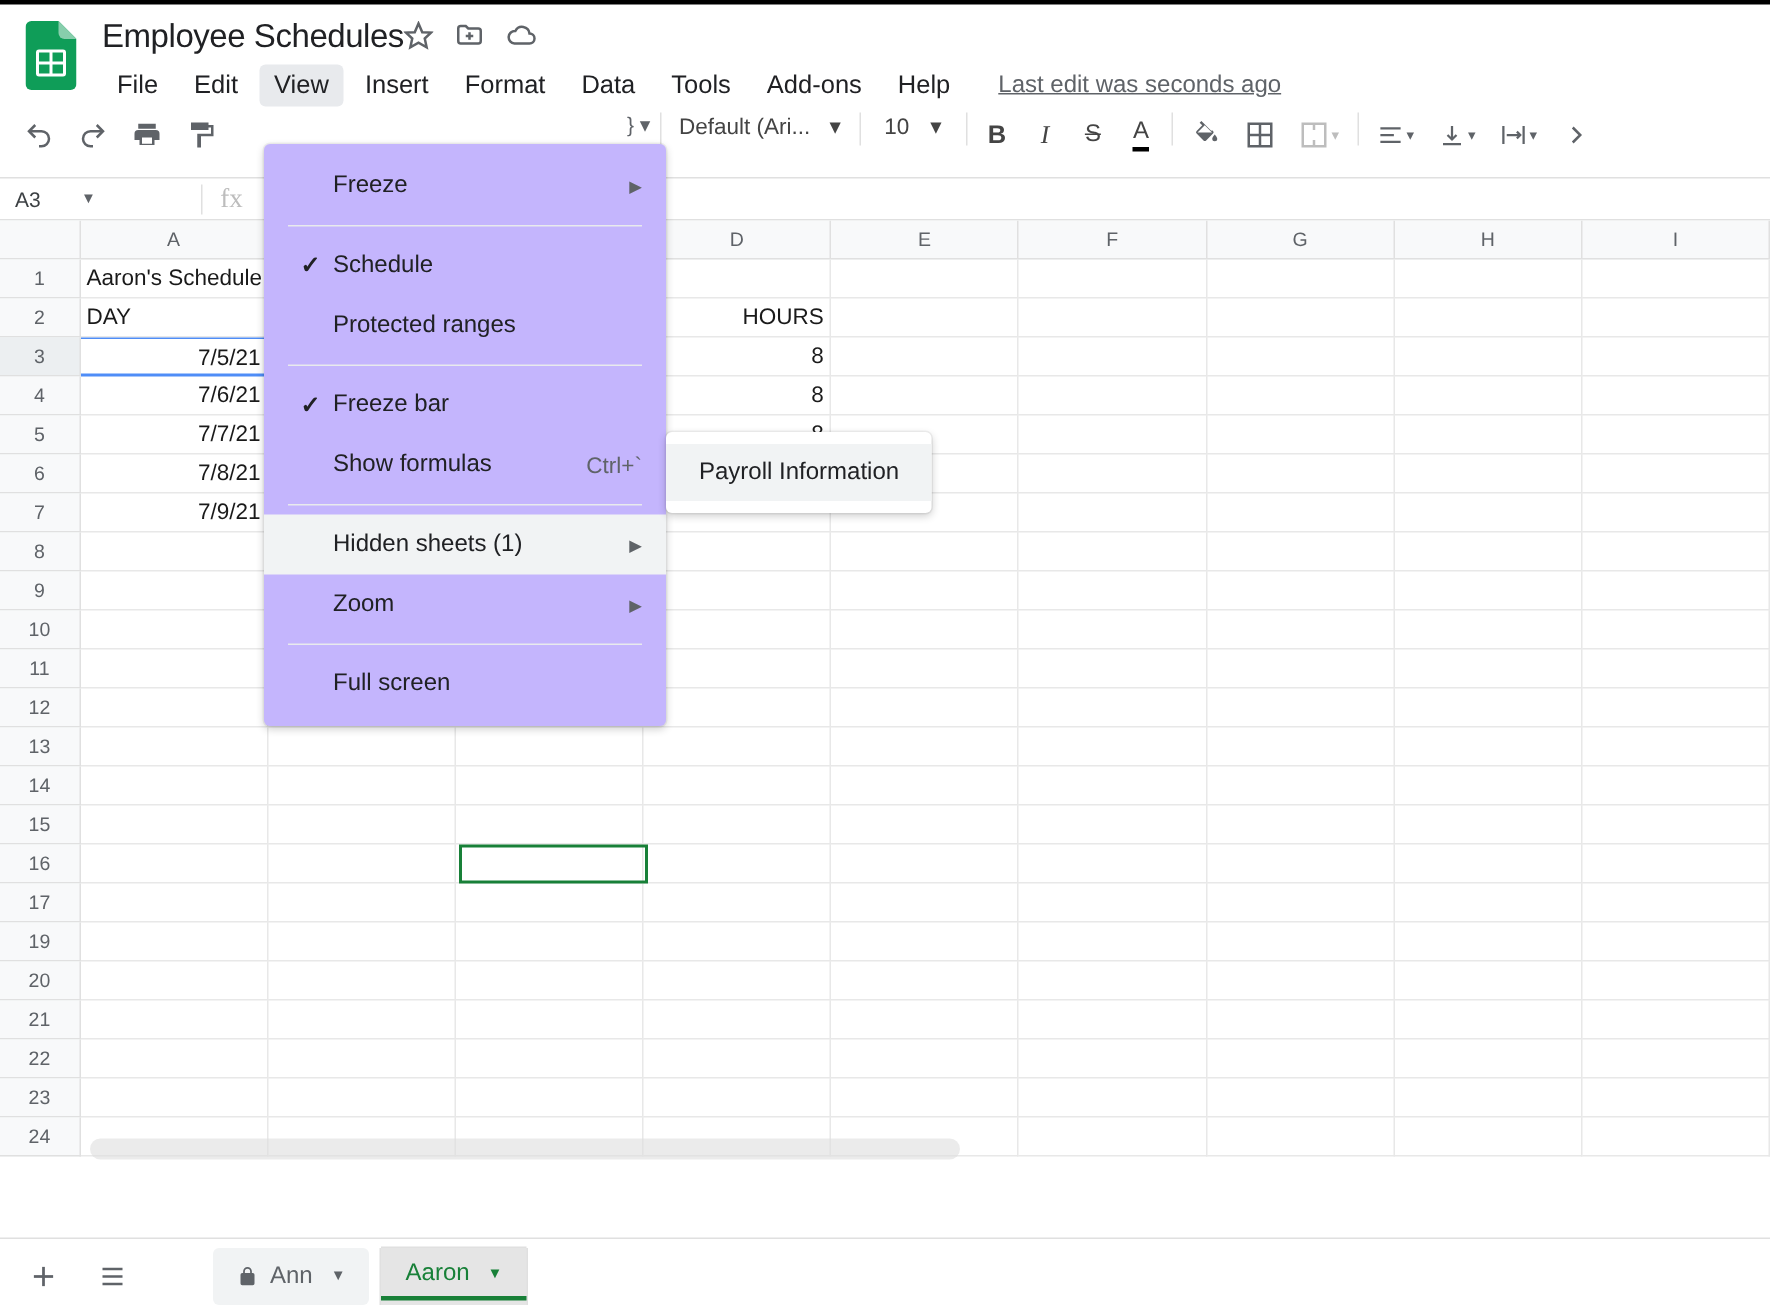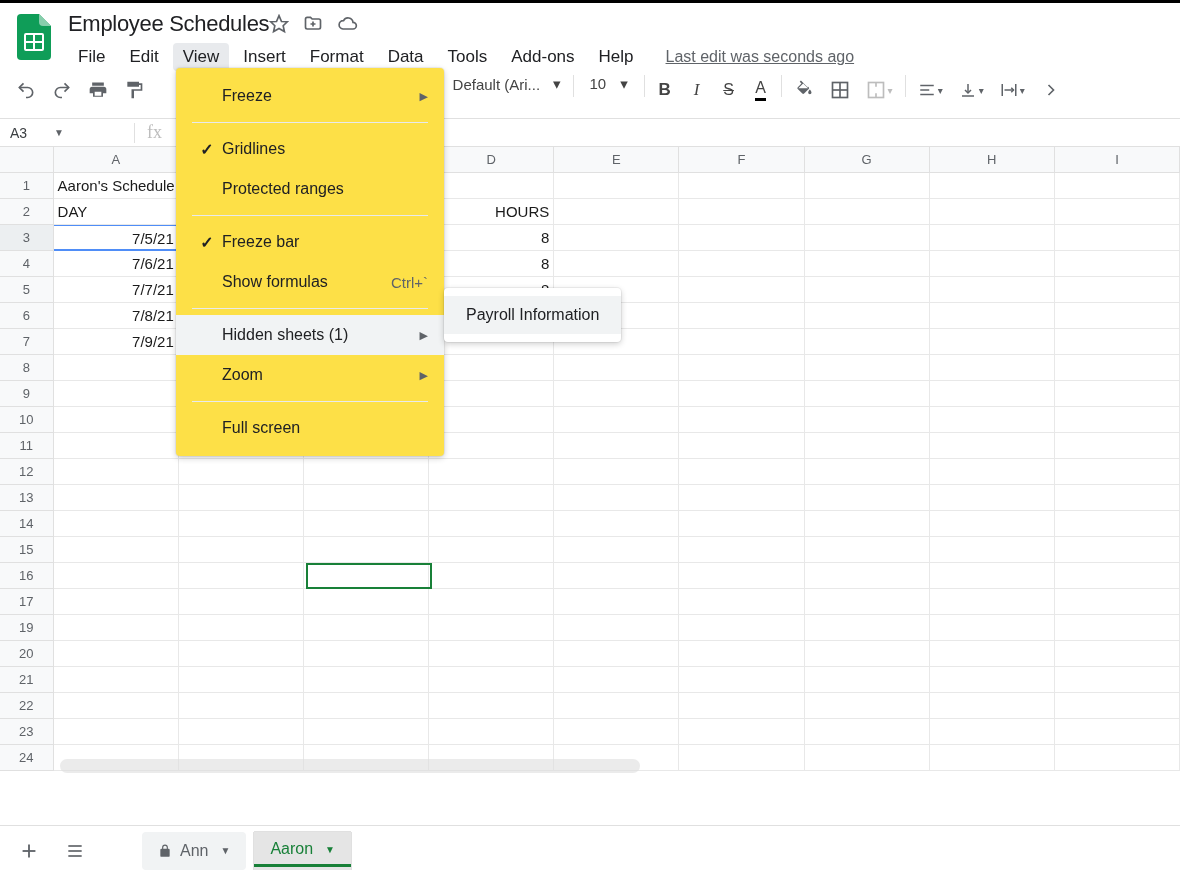--- a/index.html
+++ b/index.html
@@ -47,7 +47,7 @@
 .hscroll { position:absolute; left:60px; bottom:52px; width:580px; height:14px; background:#ddd; border-radius:7px; opacity:0.6; }
 
 
-.dropdown { position:absolute; top:68px; left:176px; width:268px; background:#fde047; border-radius:4px; box-shadow: 0 2px 6px rgba(0,0,0,0.2), 0 0 0 1px rgba(0,0,0,0.05); padding:8px 0; z-index:100; font-size:16px; color:#202124; }
+.dropdown { position:absolute; top:96px; left:176px; width:268px; background:#c4b5fd; border-radius:4px; box-shadow: 0 2px 6px rgba(0,0,0,0.2), 0 0 0 1px rgba(0,0,0,0.05); padding:8px 0; z-index:100; font-size:16px; color:#202124; }
 .dd-item { display:flex; align-items:center; height:40px; padding: 0 16px 0 16px; cursor:pointer; position:relative; }
 .dd-item:hover, .dd-item.hover { background:#f1f3f4; }
 .dd-check { width:30px; display:flex; justify-content:center; color:#202124; font-weight:bold; }

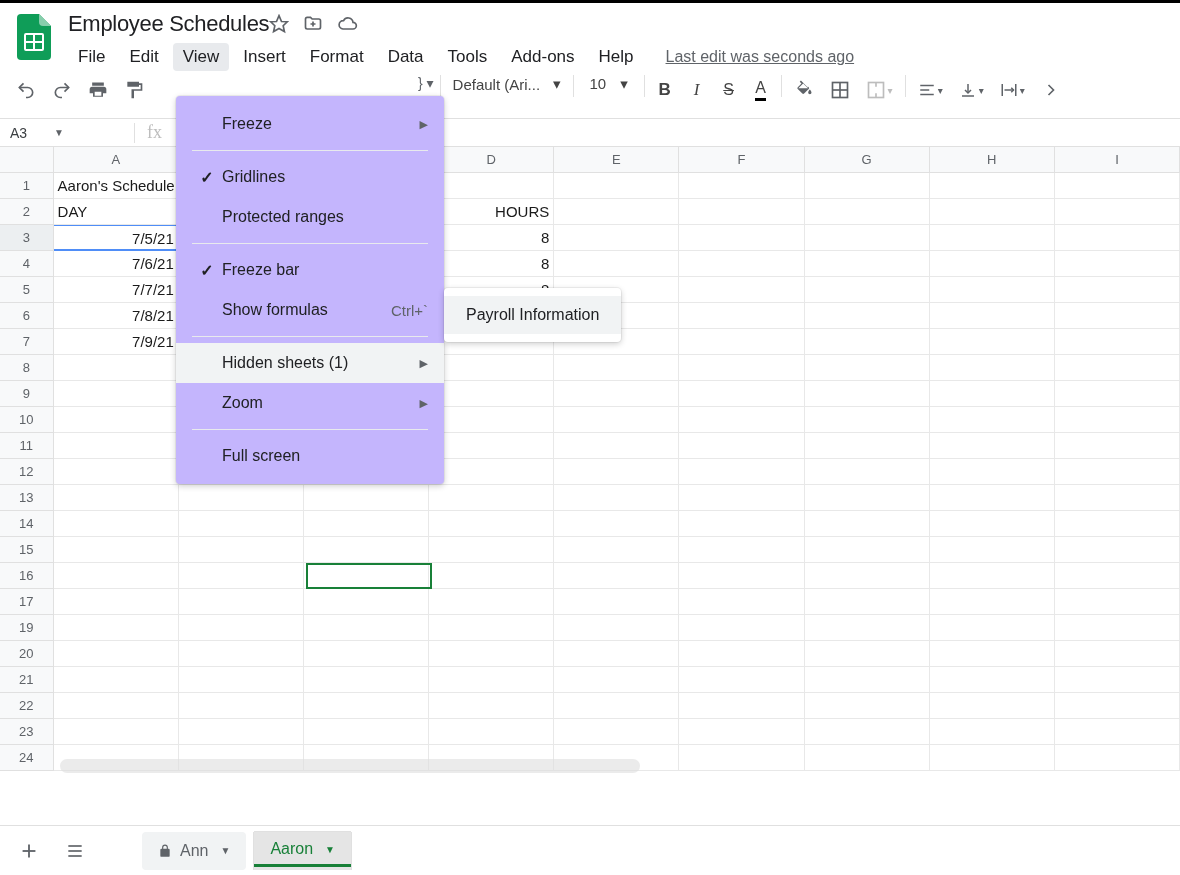--- a/index.html
+++ b/index.html
@@ -561,7 +561,7 @@
     <div class="dd-sep"></div>
     <div class="dd-item">
         <span class="dd-check">✓</span>
-        <span class="dd-label">Gridlines</span>
+        <span class="dd-label">Schedule</span>
       </div>
     <div class="dd-item">
         <span class="dd-check"></span>

